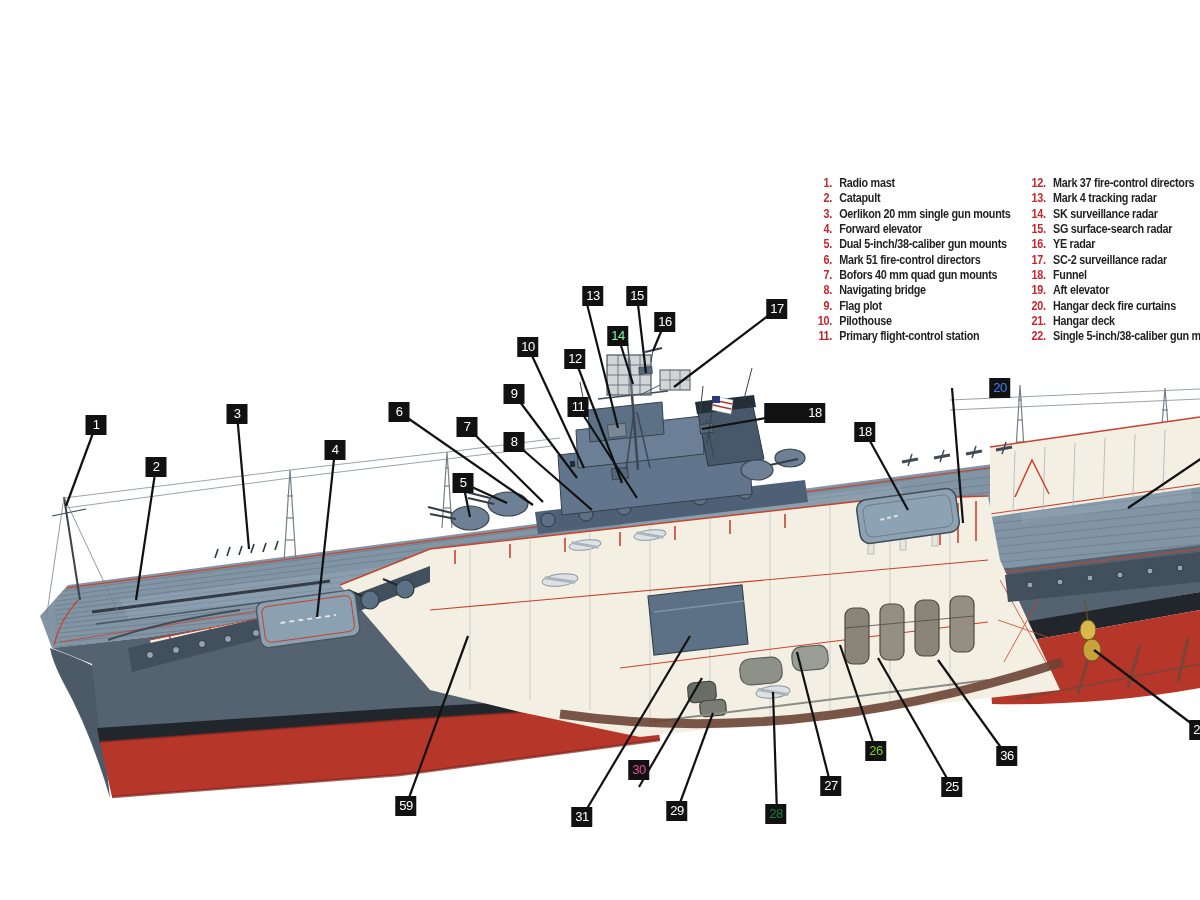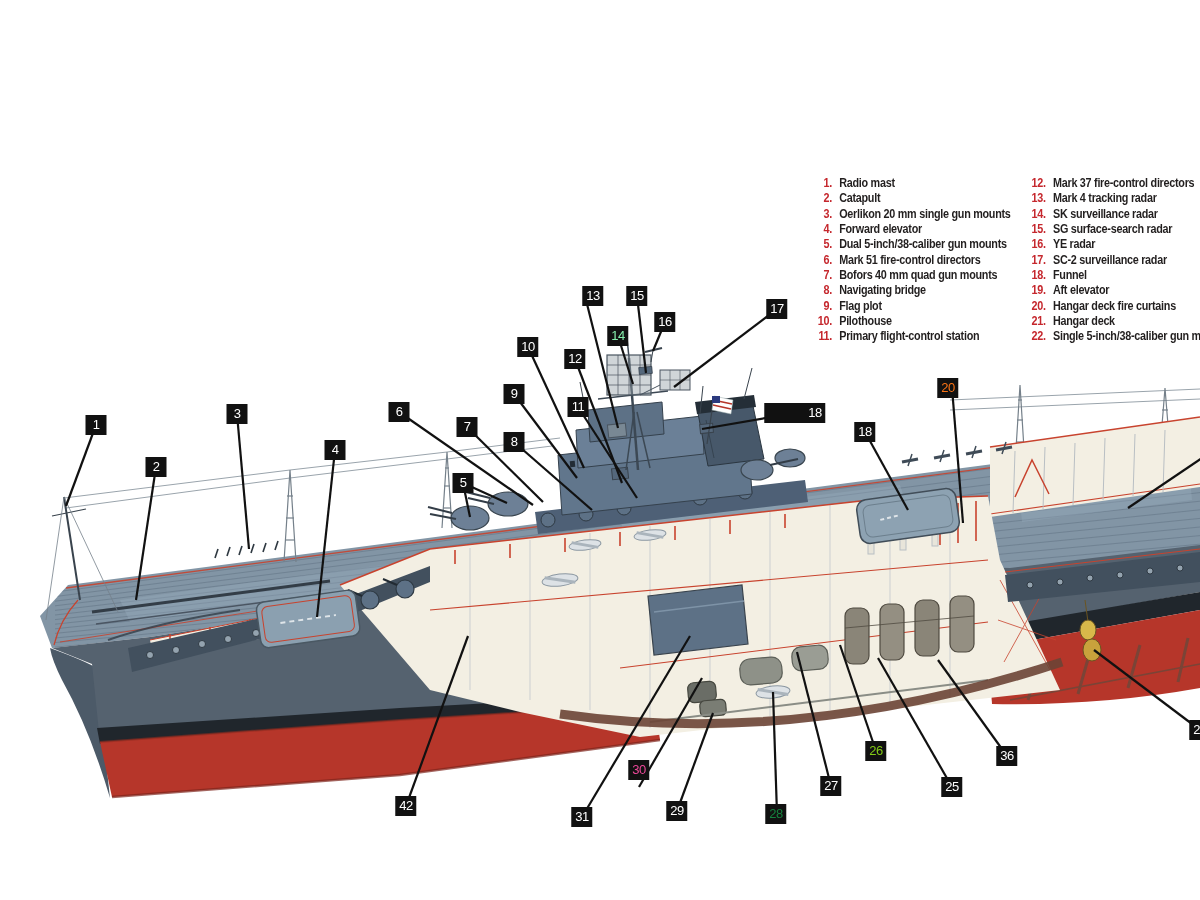--- a/index.html
+++ b/index.html
@@ -425,7 +425,7 @@
       <div class="callout-box" style="left: 777px; top: 309px; background: rgb(17, 17, 17); color: rgb(255, 255, 255);">17</div>
       <div class="callout-box" style="left: 795px; top: 413px; background: rgb(17, 17, 17); color: rgb(255, 255, 255); padding-left: 44px;">18</div>
       <div class="callout-box" style="left: 865px; top: 432px; background: rgb(17, 17, 17); color: rgb(255, 255, 255);">18</div>
-      <div class="callout-box" style="left: 948px; top: 388px; background: rgb(17, 17, 17); color: #f97316;">20</div>
+      <div class="callout-box" style="left: 1000px; top: 388px; background: rgb(17, 17, 17); color: #3b82f6;">20</div>
       <div class="callout-box" style="left: 1200px; top: 730px; background: rgb(17, 17, 17); color: rgb(255, 255, 255);">23</div>
       <div class="callout-box" style="left: 1007px; top: 756px; background: rgb(17, 17, 17); color: rgb(255, 255, 255);">36</div>
       <div class="callout-box" style="left: 952px; top: 787px; background: rgb(17, 17, 17); color: rgb(255, 255, 255);">25</div>

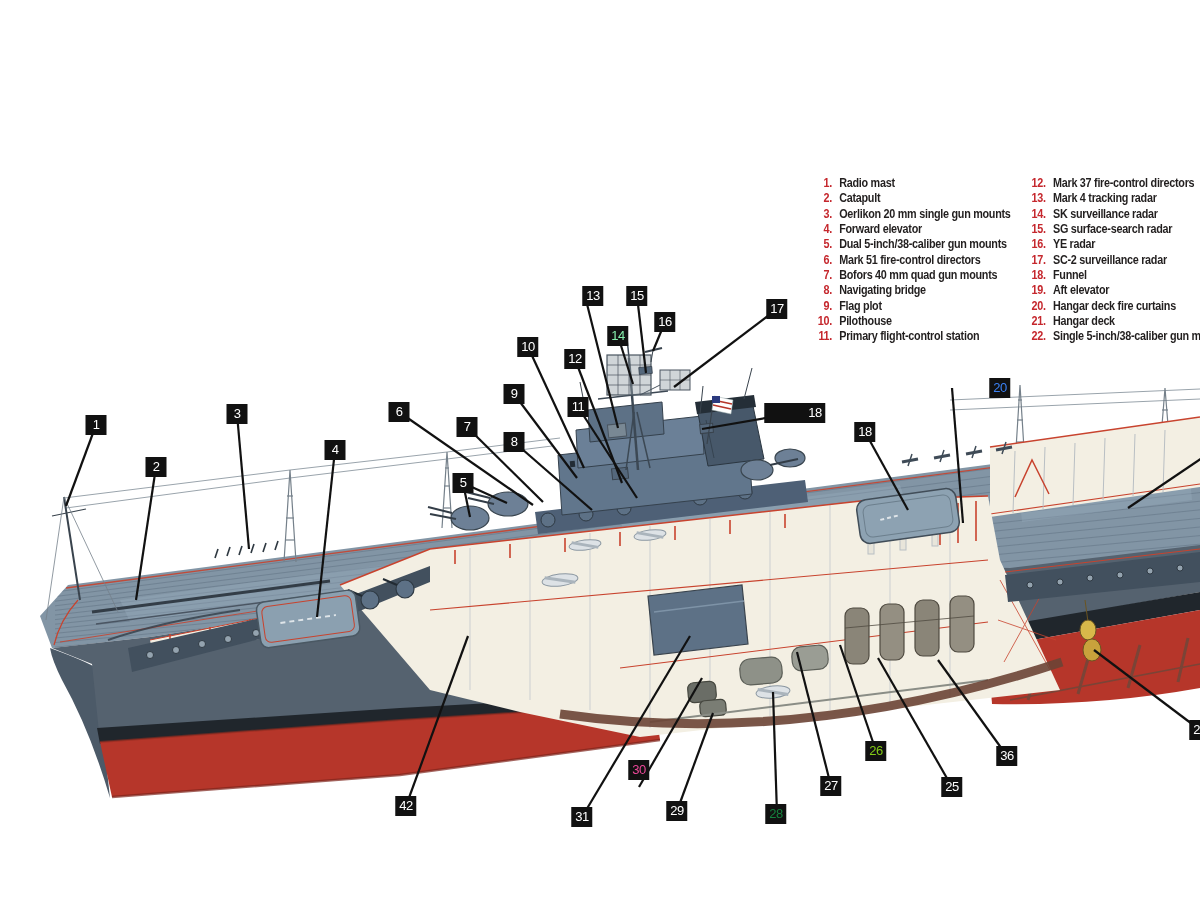--- a/index.html
+++ b/index.html
@@ -435,7 +435,7 @@
       <div class="callout-box" style="left: 677px; top: 811px; background: rgb(17, 17, 17); color: rgb(255, 255, 255);">29</div>
       <div class="callout-box" style="left: 639px; top: 770px; background: rgb(17, 17, 17); color: #ec4899;">30</div>
       <div class="callout-box" style="left: 582px; top: 817px; background: rgb(17, 17, 17); color: rgb(255, 255, 255);">31</div>
-      <div class="callout-box" style="left: 406px; top: 806px; background: rgb(17, 17, 17); color: rgb(255, 255, 255);">42</div>
+      <div class="callout-box" style="left: 406px; top: 806px; background: rgb(17, 17, 17); color: rgb(255, 255, 255);">59</div>
     </div>
 
   <div class="legend-col col1" style="left:814px;top:176px;">

